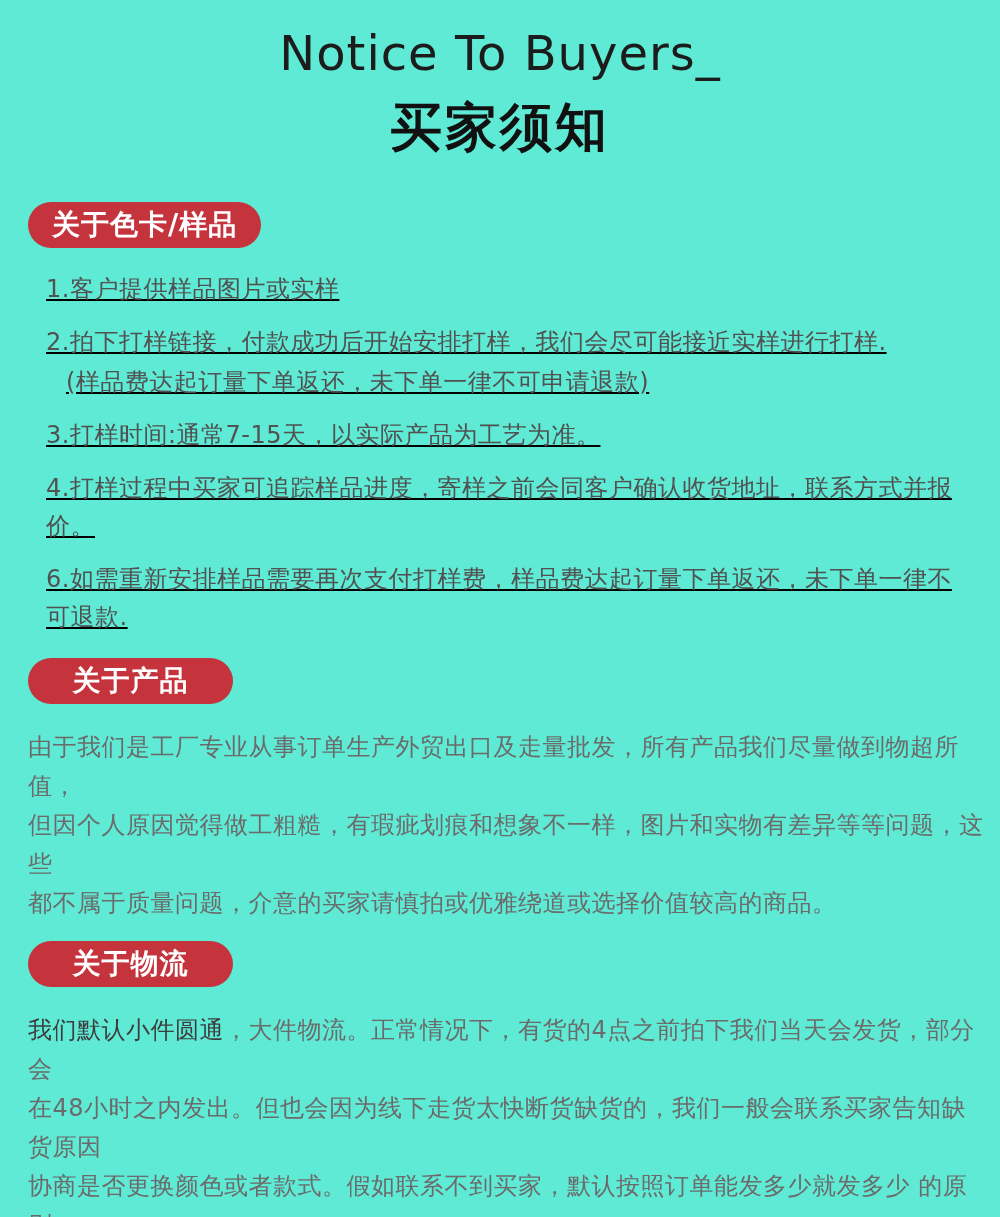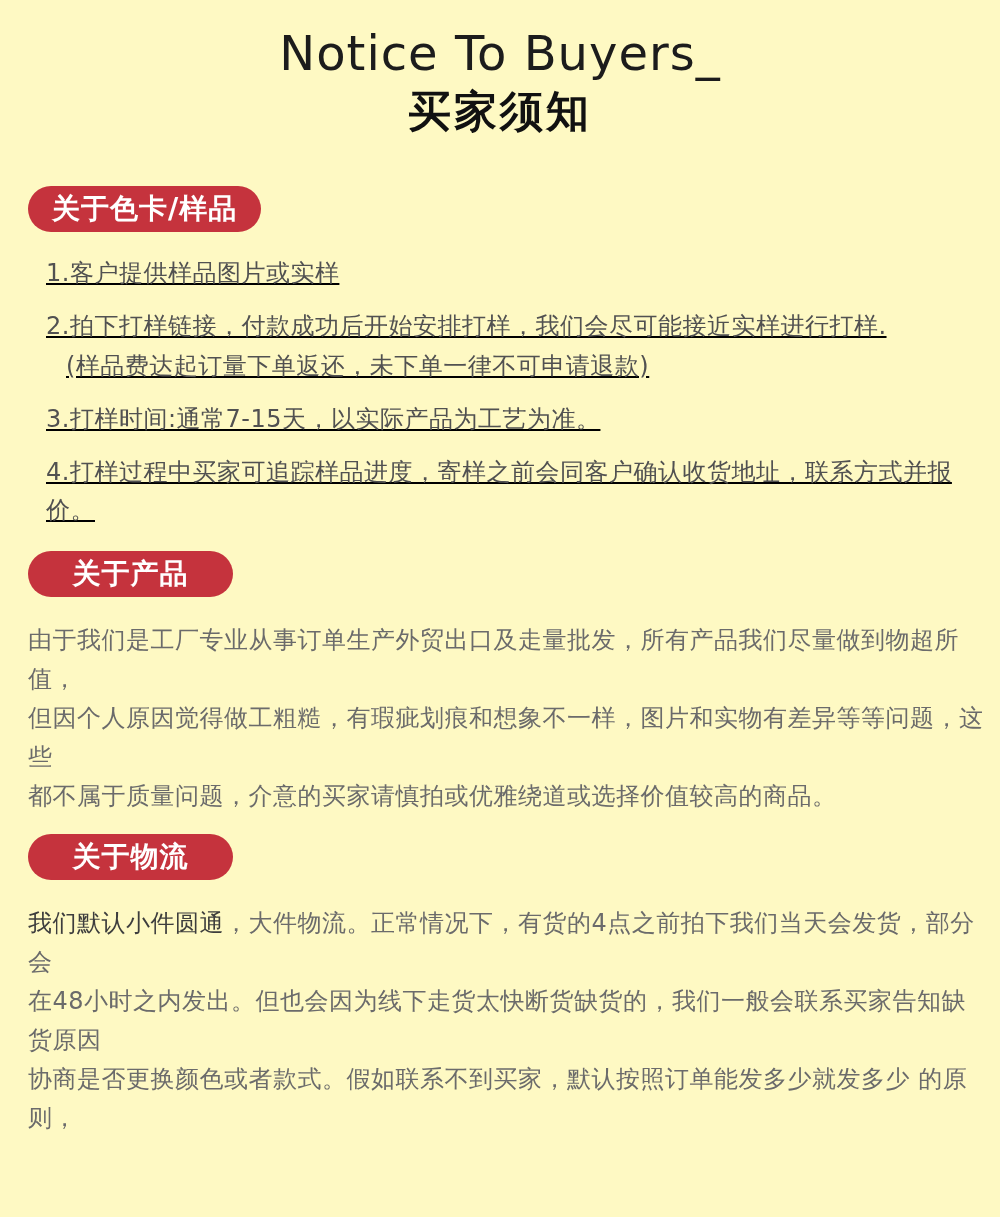--- a/index.html
+++ b/index.html
@@ -9,7 +9,7 @@
     width:1000px;height:1217px;
     box-sizing:border-box;
     padding:24px 12px 0 28px;
-    background:#fef9c3;
+    background:#5eead4;
     overflow:hidden;
   }
   header{margin-left:-28px;margin-right:-12px;text-align:center;}

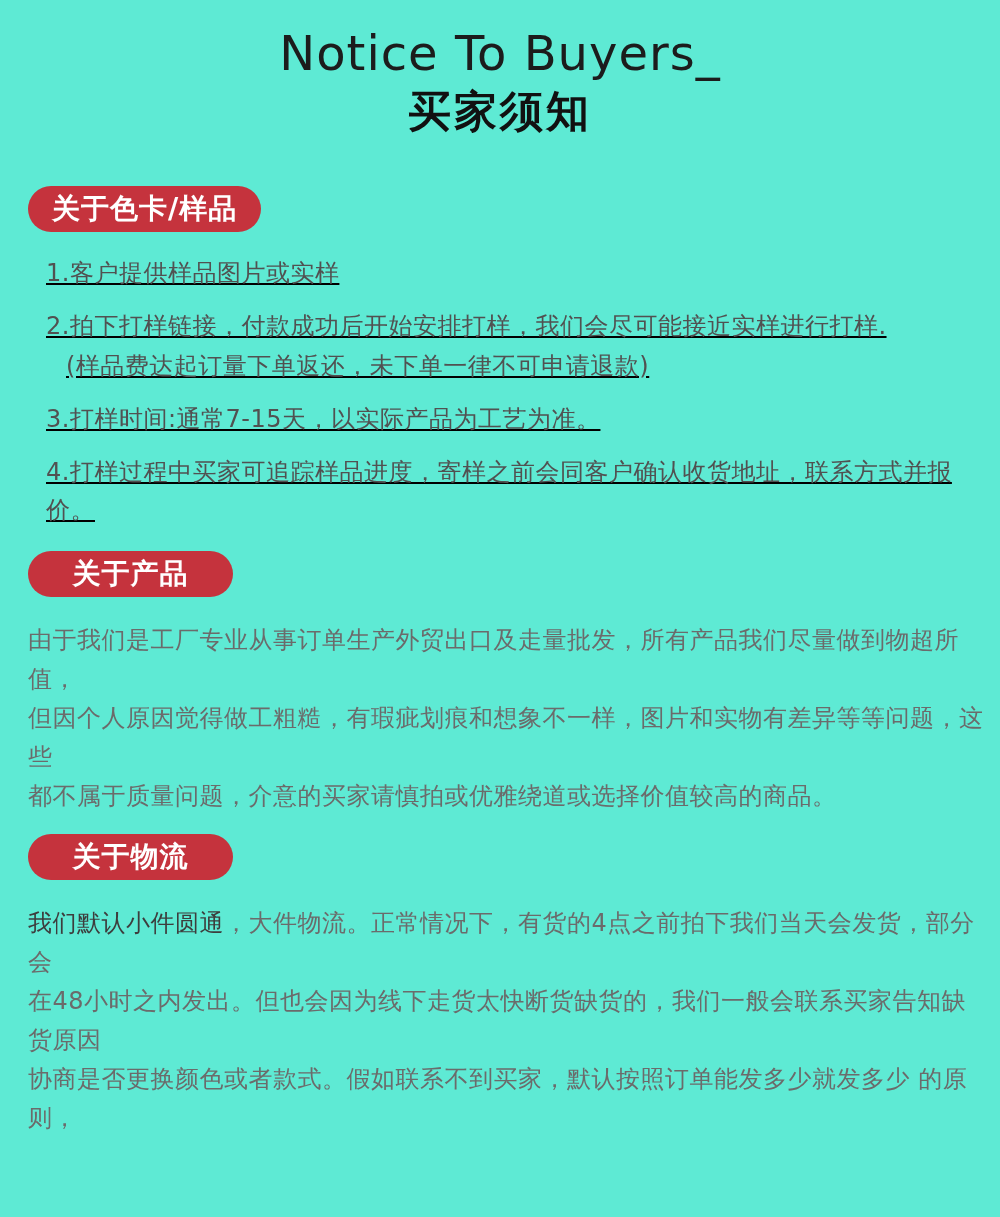--- a/index.html
+++ b/index.html
@@ -18,8 +18,8 @@
     color:#1c1c1c;letter-spacing:1px;
   }
   .title-zh{
-    font-size:43px;line-height:58px;font-weight:700;
-    color:#111111;letter-spacing:3px;margin-top:0;
+    font-size:52px;line-height:58px;font-weight:700;
+    color:#111111;letter-spacing:3px;margin-top:16px;
   }
   section{display:block;}
   .sec-samples{margin-top:46px;text-decoration:underline;}

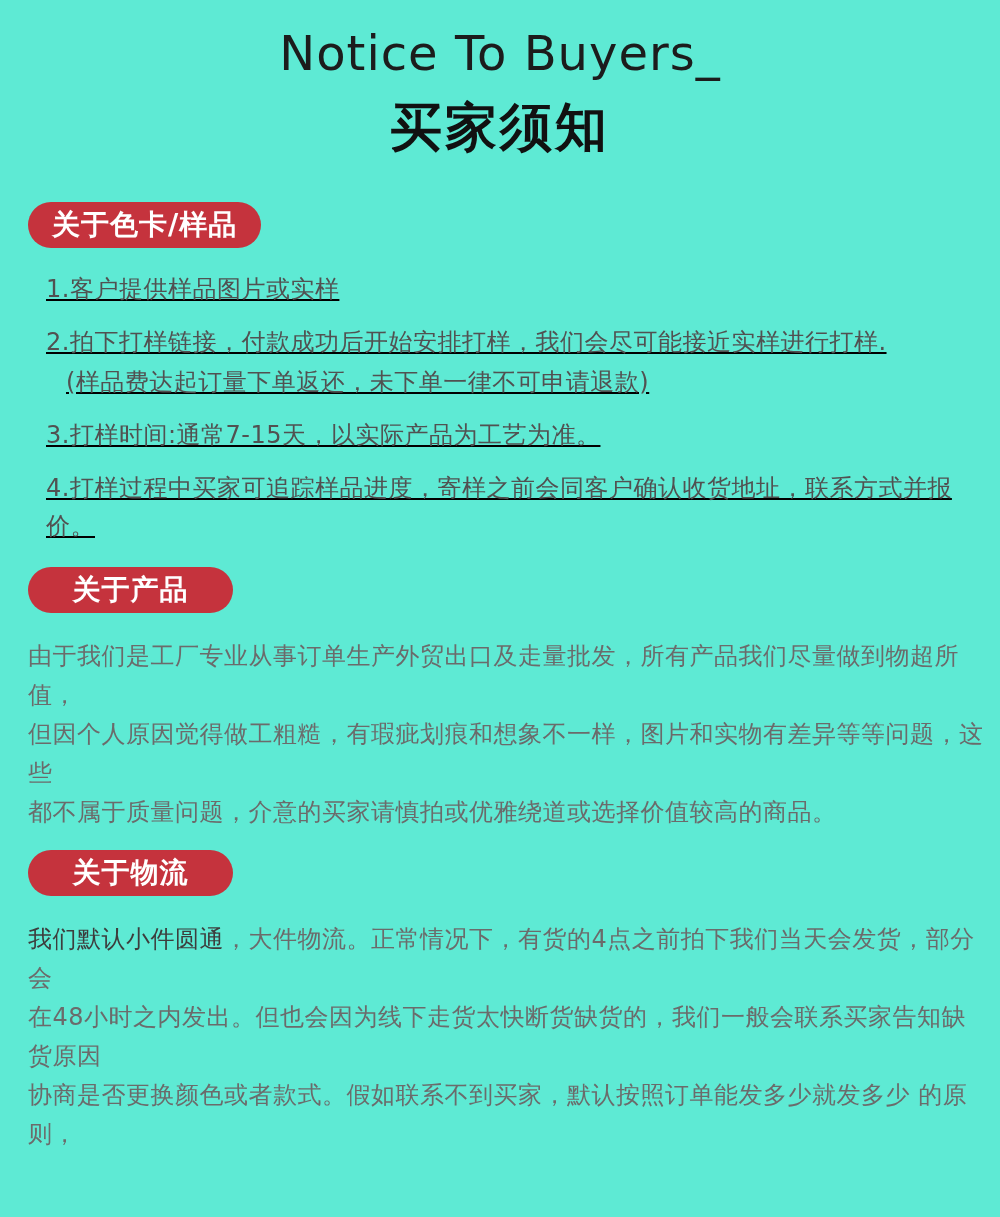--- a/index.html
+++ b/index.html
@@ -71,6 +71,7 @@
       <p class="item sub">(样品费达起订量下单返还，未下单一律不可申请退款)</p>
       <p class="item">3.打样时间:通常7-15天，以实际产品为工艺为准。</p>
       <p class="item">4.打样过程中买家可追踪样品进度，寄样之前会同客户确认收货地址，联系方式并报价。</p>
+      <p class="item">6.如需重新安排样品需要再次支付打样费，样品费达起订量下单返还，未下单一律不可退款.</p>
     </div>
   </section>
 

